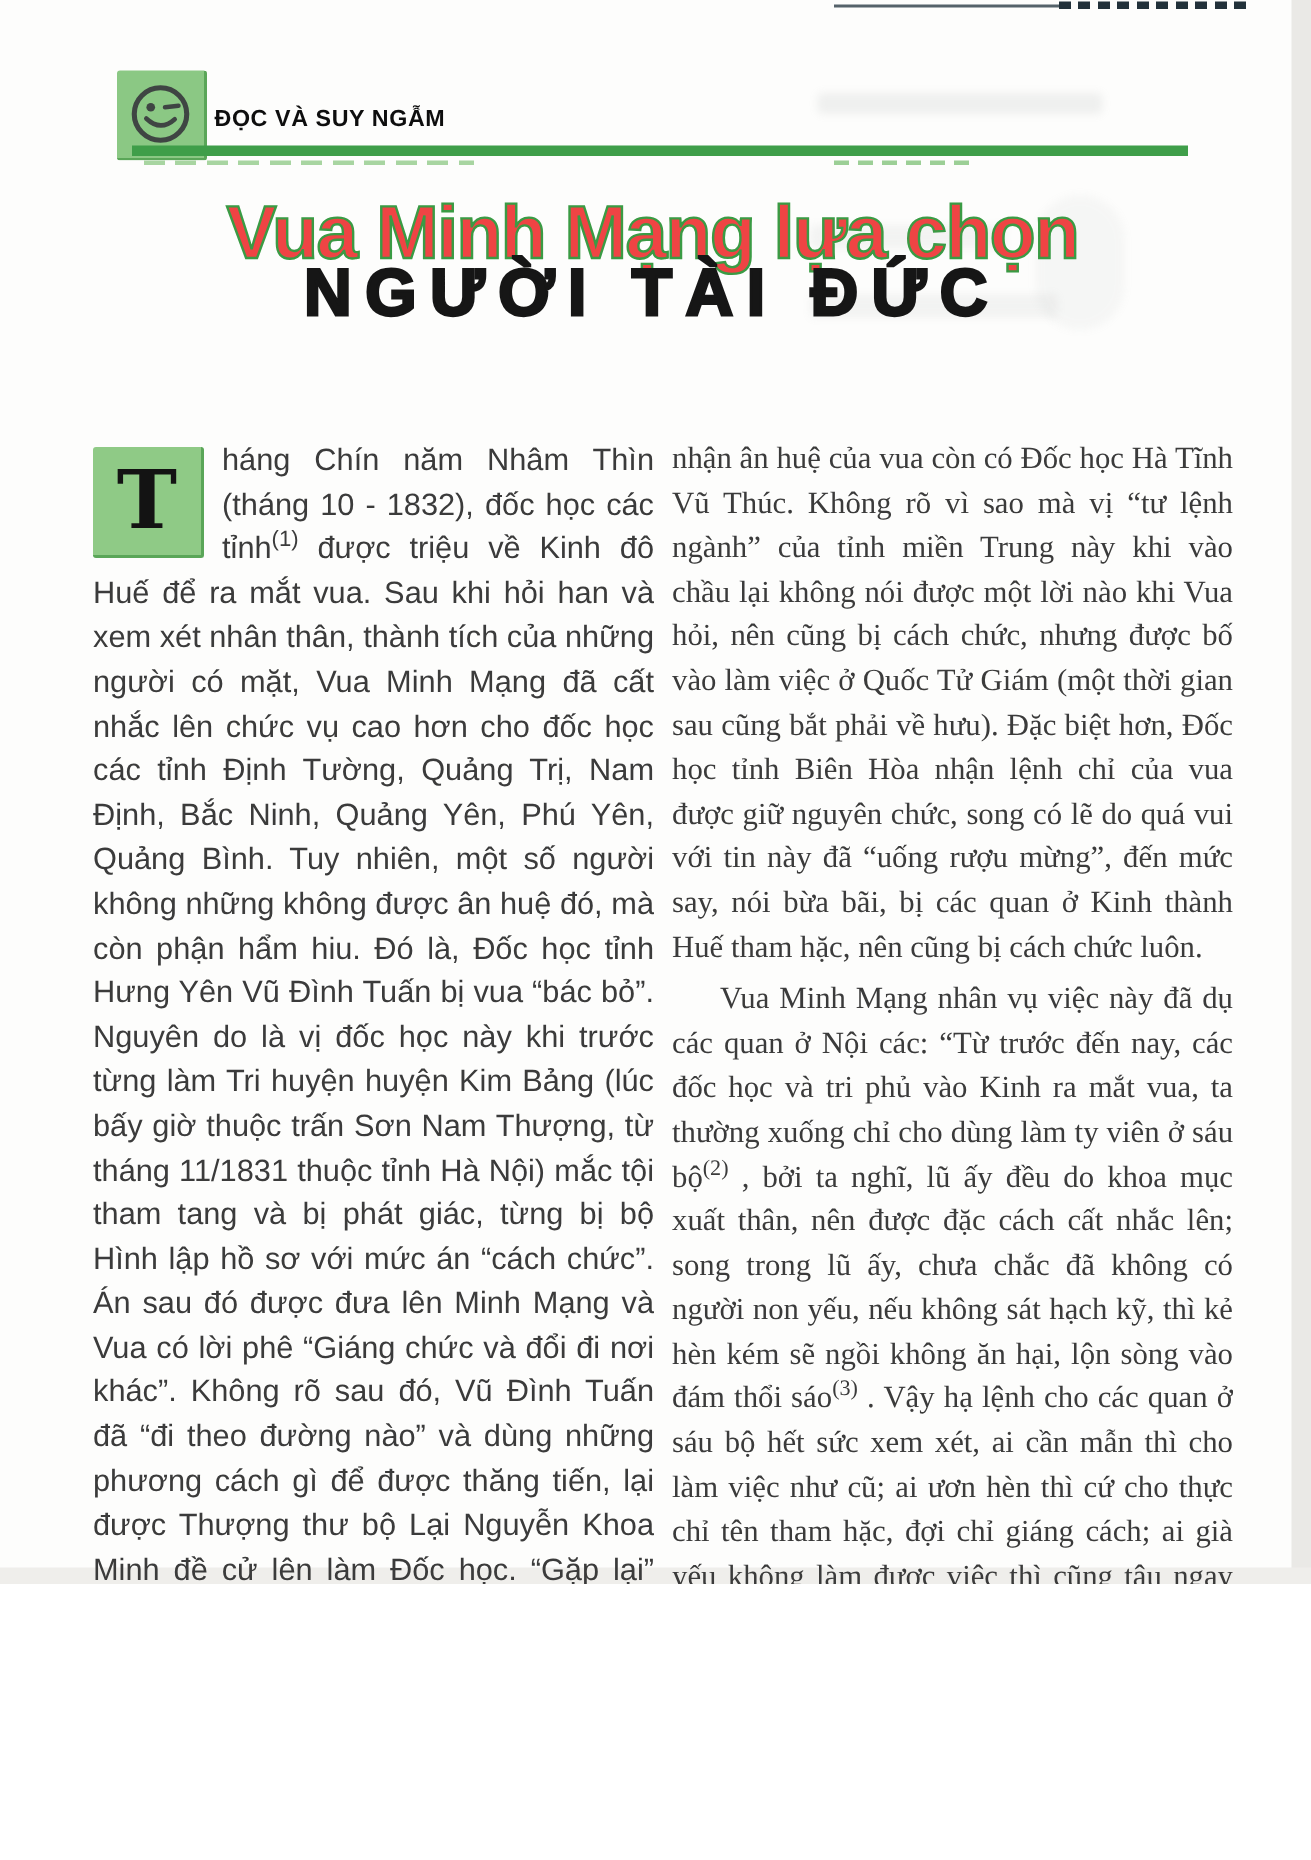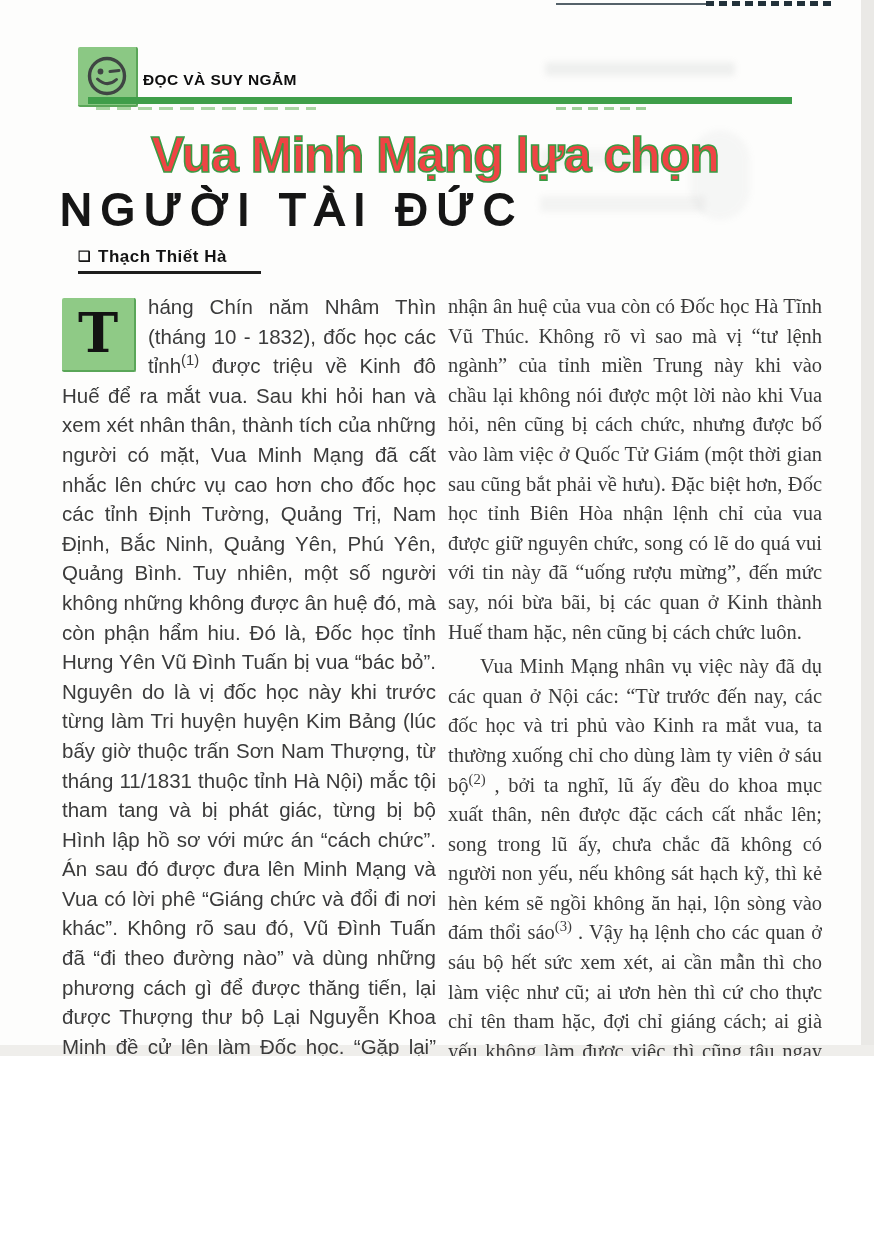--- a/index.html
+++ b/index.html
@@ -42,8 +42,8 @@
     -webkit-text-stroke:1.6px #3a9b44;white-space:nowrap;
   }
   .title2{
-    position:absolute;left:60px;top:185px;width:750px;
-    font-size:44px;font-weight:normal;letter-spacing:9px;color:#161616;
+    position:absolute;left:60px;top:171px;width:750px;text-align:center;
+    font-size:44px;font-weight:bold;letter-spacing:9px;color:#161616;
     -webkit-text-stroke:2px #161616;white-space:nowrap;
   }
   

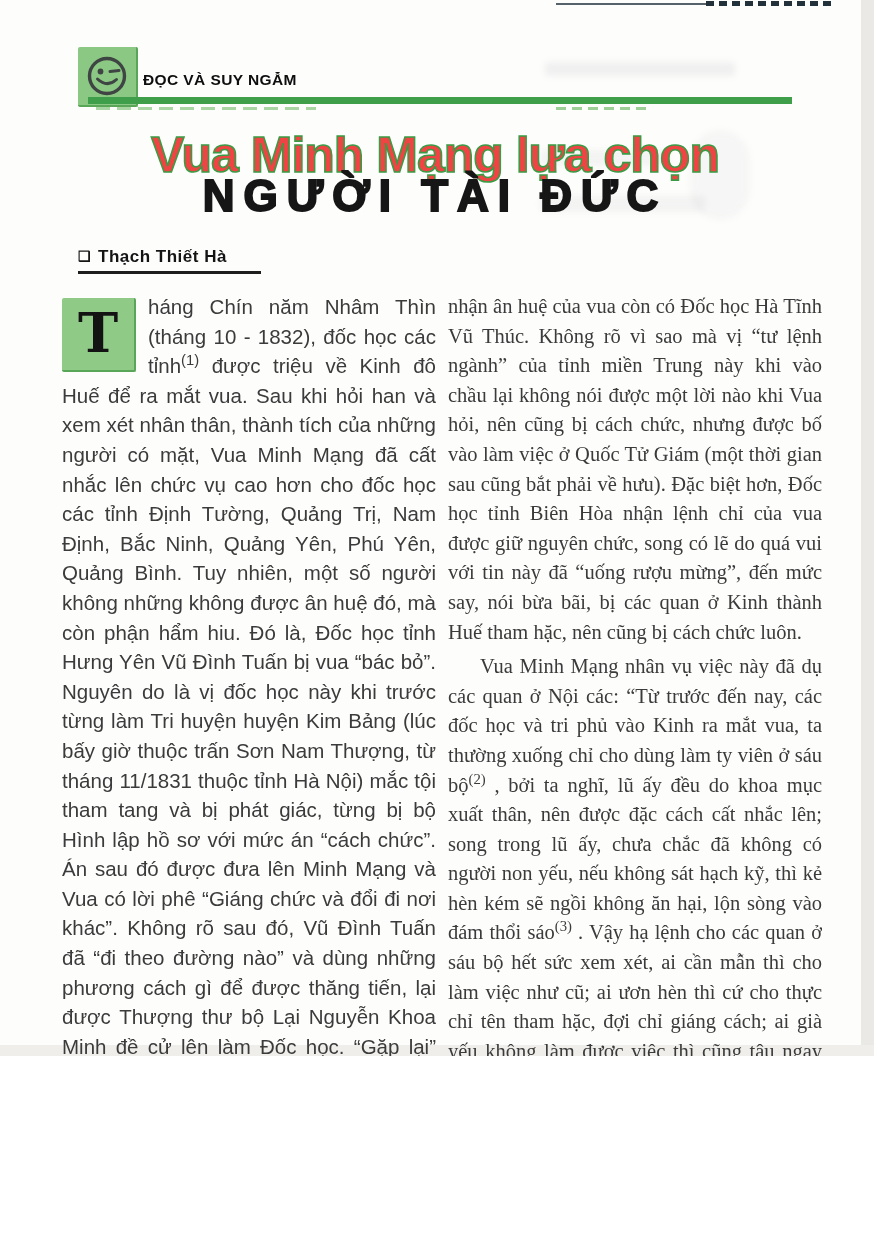--- a/index.html
+++ b/index.html
@@ -104,9 +104,6 @@
   <div class="title1">Vua Minh Mạng lựa chọn</div>
   <div class="title2">NGƯỜI TÀI ĐỨC</div>
 
-  <div class="author">
-    <span class="bullet">❑</span><span>Thạch Thiết Hà</span>
-  </div>
 
   <div class="col col-left">
     <p>

